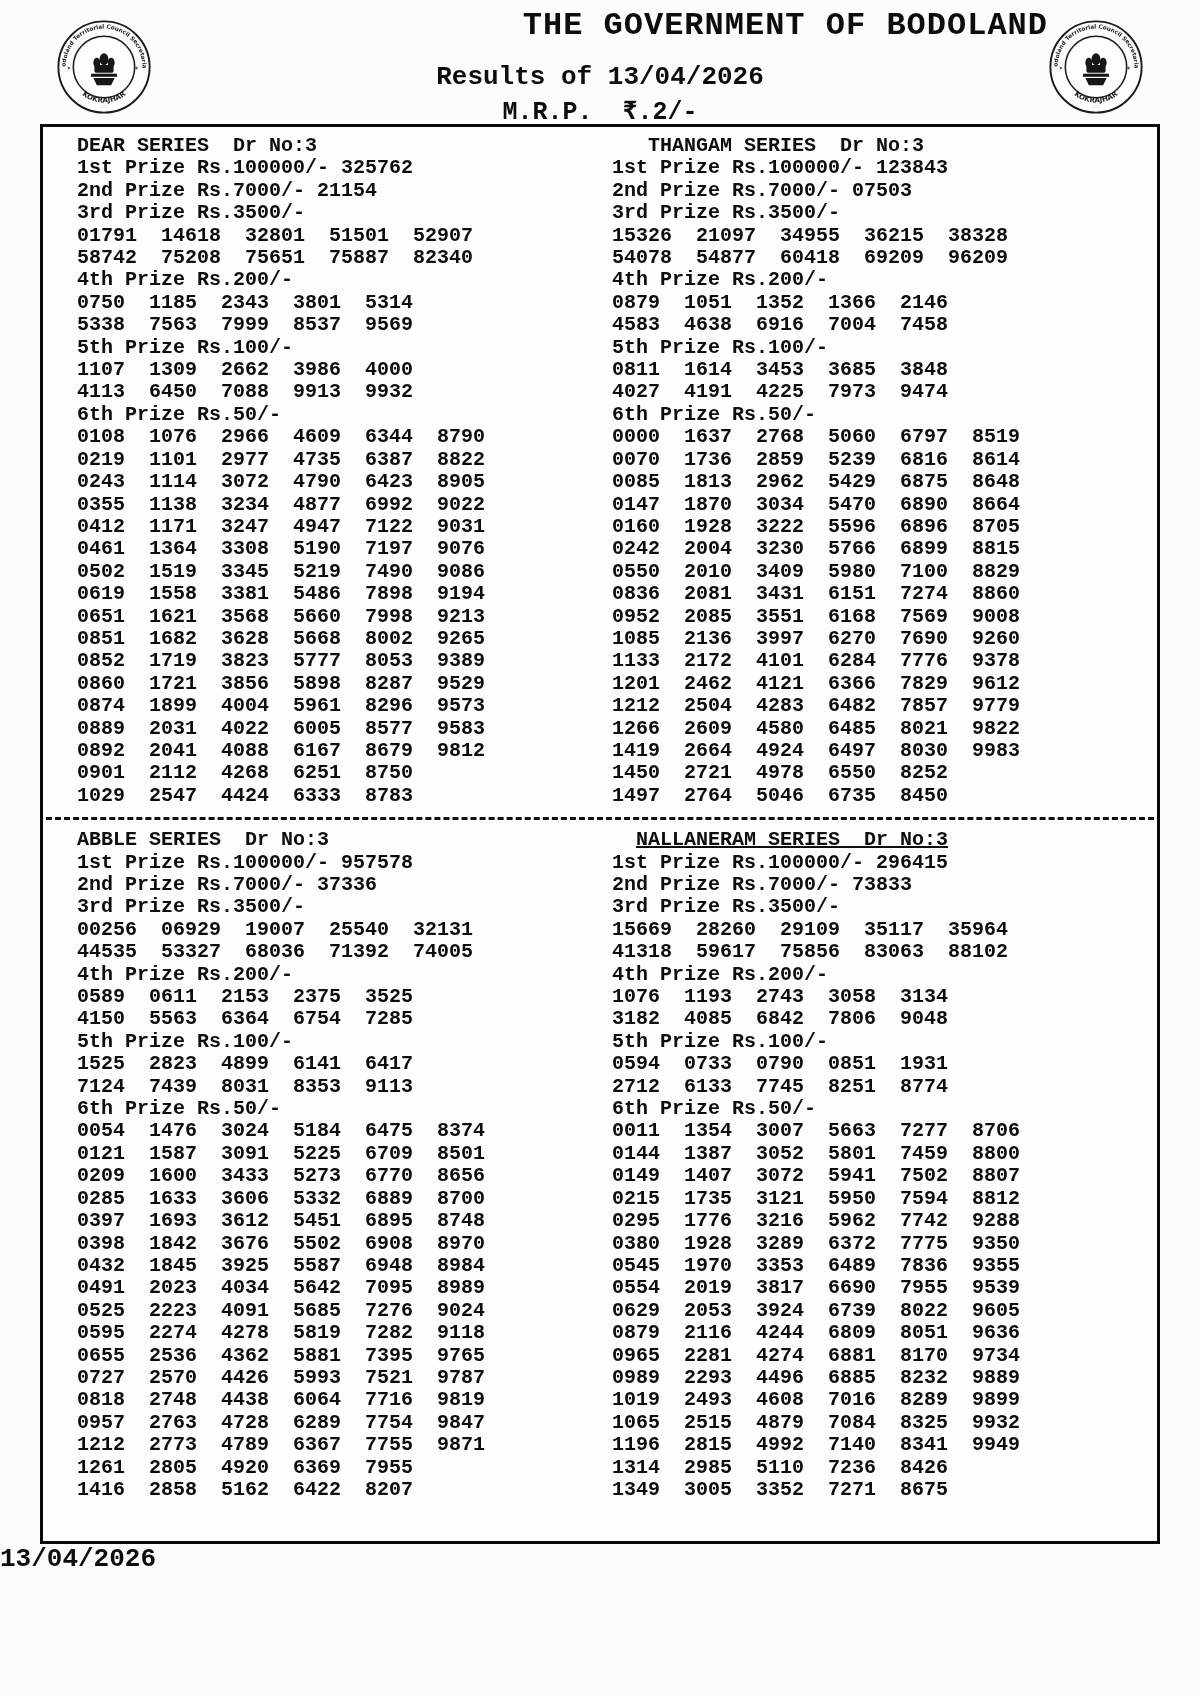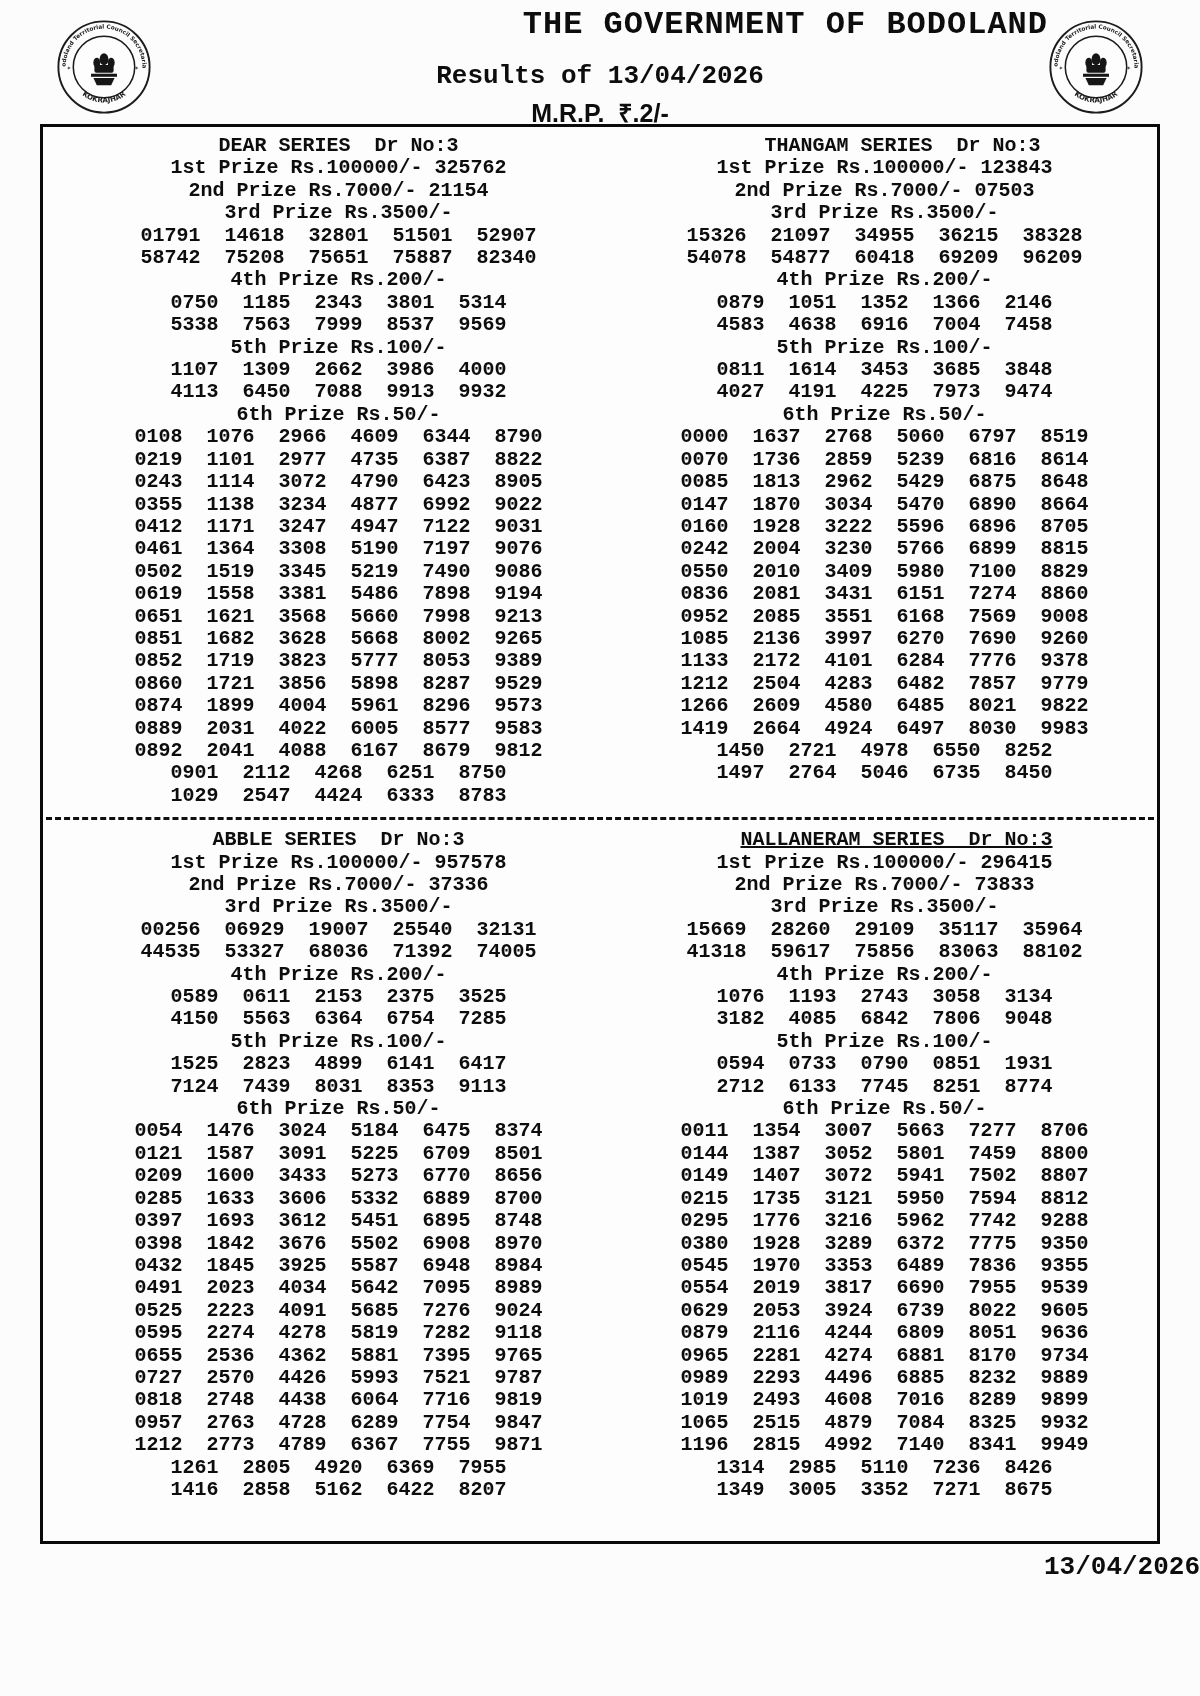--- a/index.html
+++ b/index.html
@@ -20,7 +20,7 @@
   }
   .results-line{font-size:26px;font-weight:bold;margin-top:18px;white-space:pre;}
   .mrp-line{font-size:25px;font-weight:bold;margin-top:4px;white-space:pre;
-    font-family:Liberation Sans, sans-serif;}
+    font-family:Liberation Mono, monospace;}
   .results-box{
     margin:6px 40px 0 40px;border:3px solid #0a0a0a;
     padding:8px 0 40px 0;background:#fdfdfd;text-align:center;

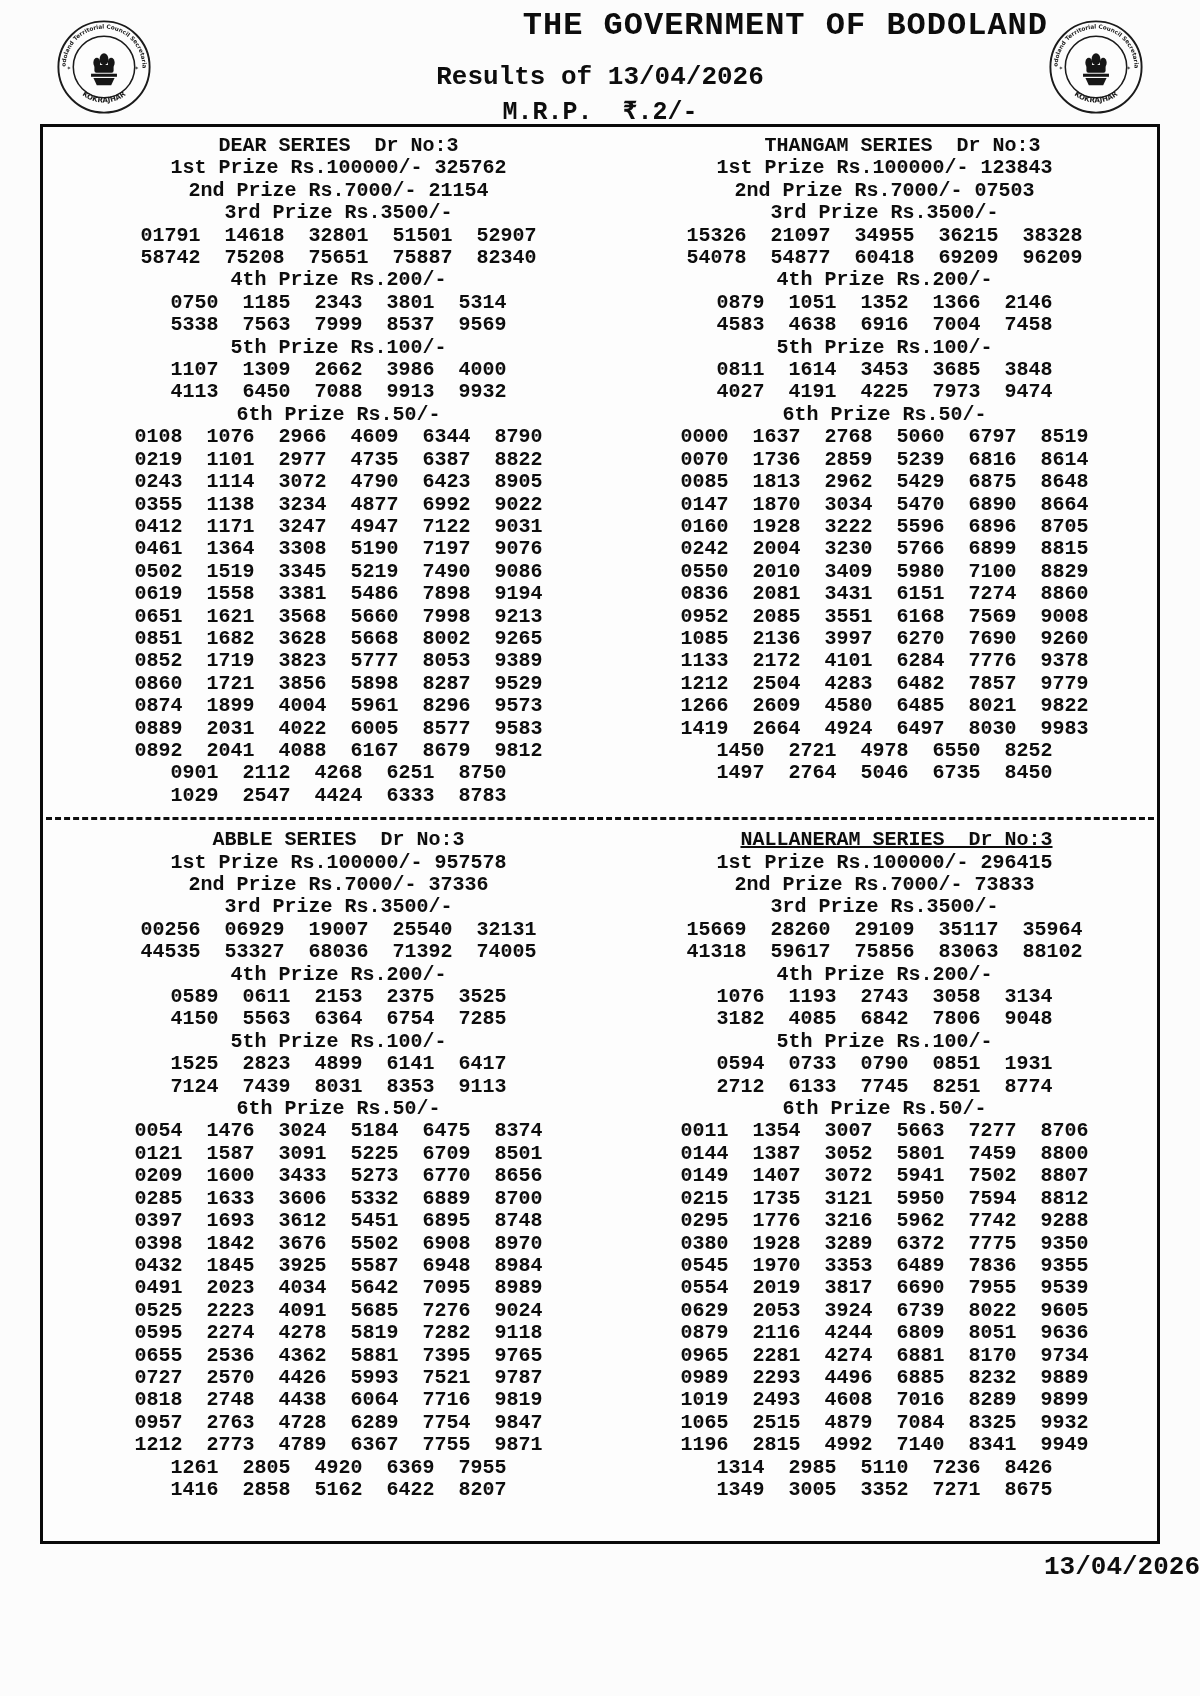--- a/index.html
+++ b/index.html
@@ -23,7 +23,7 @@
     font-family:Liberation Mono, monospace;}
   .results-box{
     margin:6px 40px 0 40px;border:3px solid #0a0a0a;
-    padding:8px 0 40px 0;background:#fdfdfd;text-align:center;
+    padding:8px 0 40px 0;background:#fdfdfd;
   }
   .half{display:flex;}
   .col{width:50%;box-sizing:border-box;}

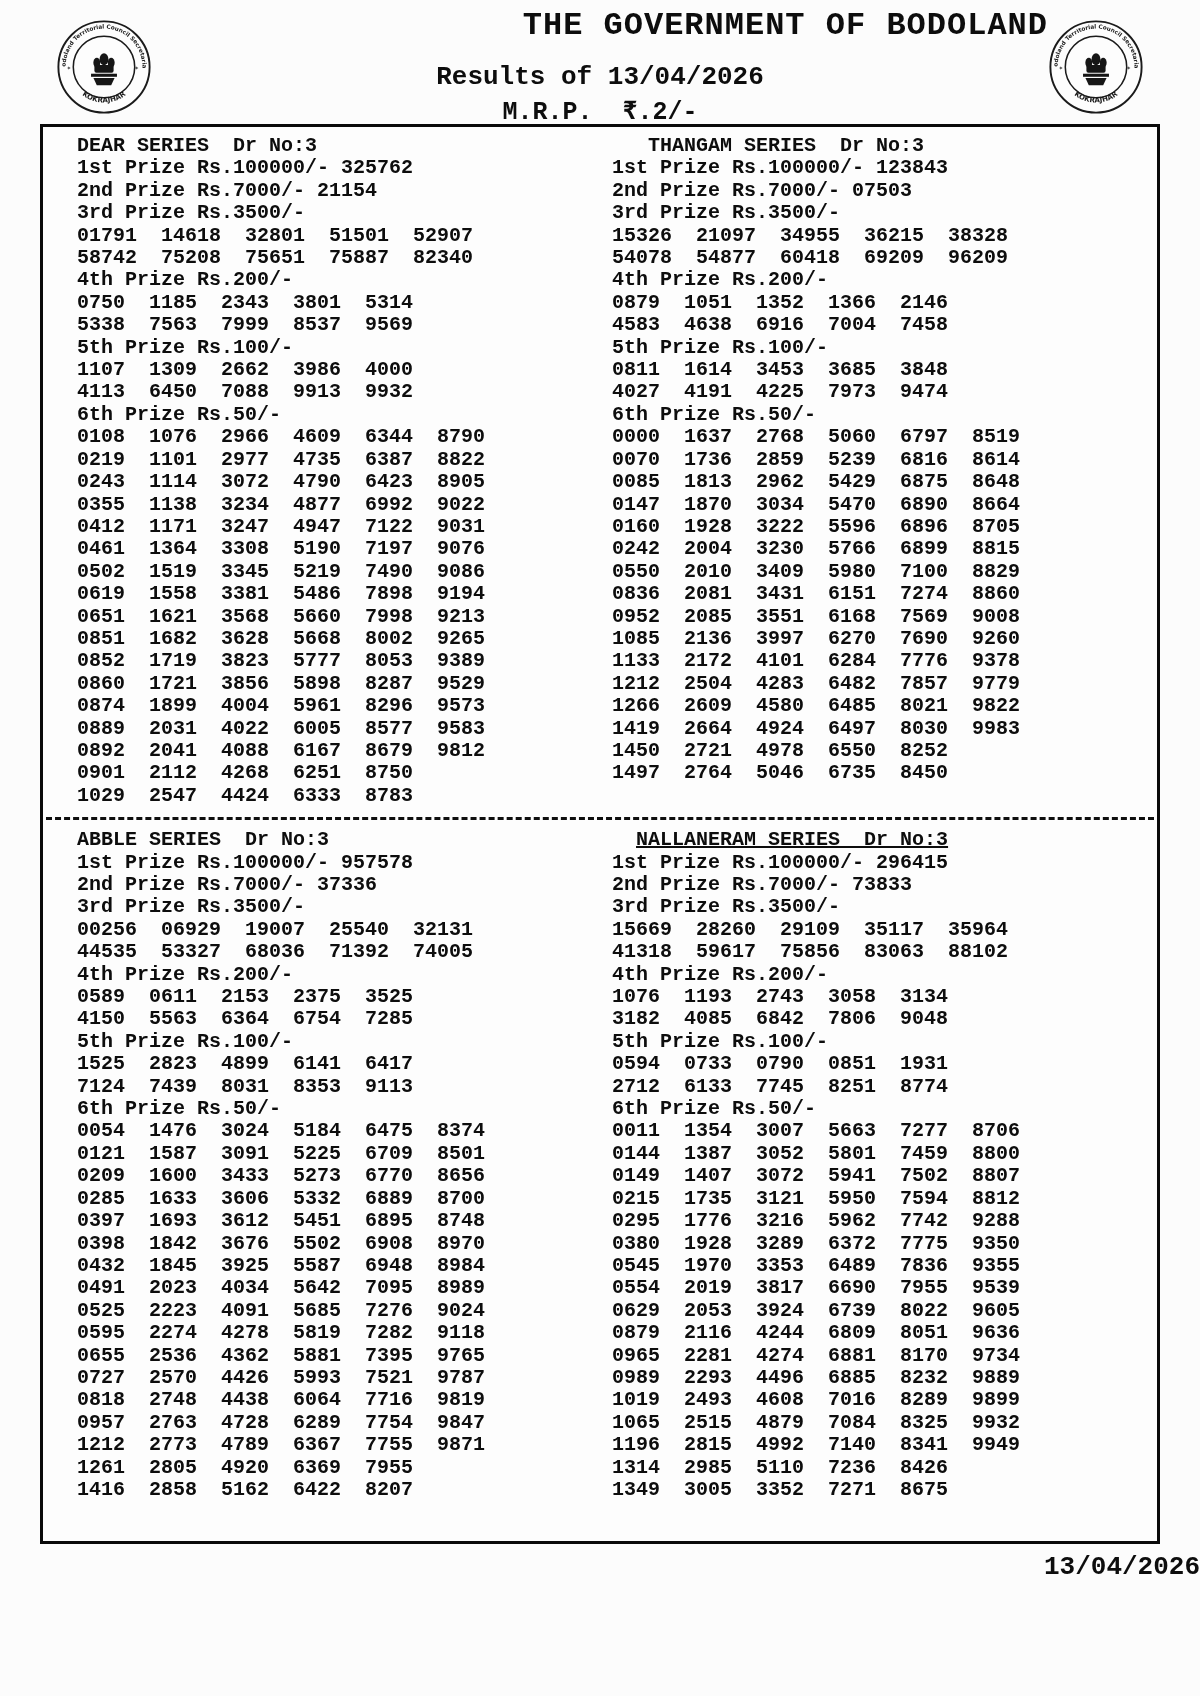--- a/index.html
+++ b/index.html
@@ -157,6 +157,7 @@
         <div class="line">0952  2085  3551  6168  7569  9008</div>
         <div class="line">1085  2136  3997  6270  7690  9260</div>
         <div class="line">1133  2172  4101  6284  7776  9378</div>
+        <div class="line">1201  2462  4121  6366  7829  9612</div>
         <div class="line">1212  2504  4283  6482  7857  9779</div>
         <div class="line">1266  2609  4580  6485  8021  9822</div>
         <div class="line">1419  2664  4924  6497  8030  9983</div>

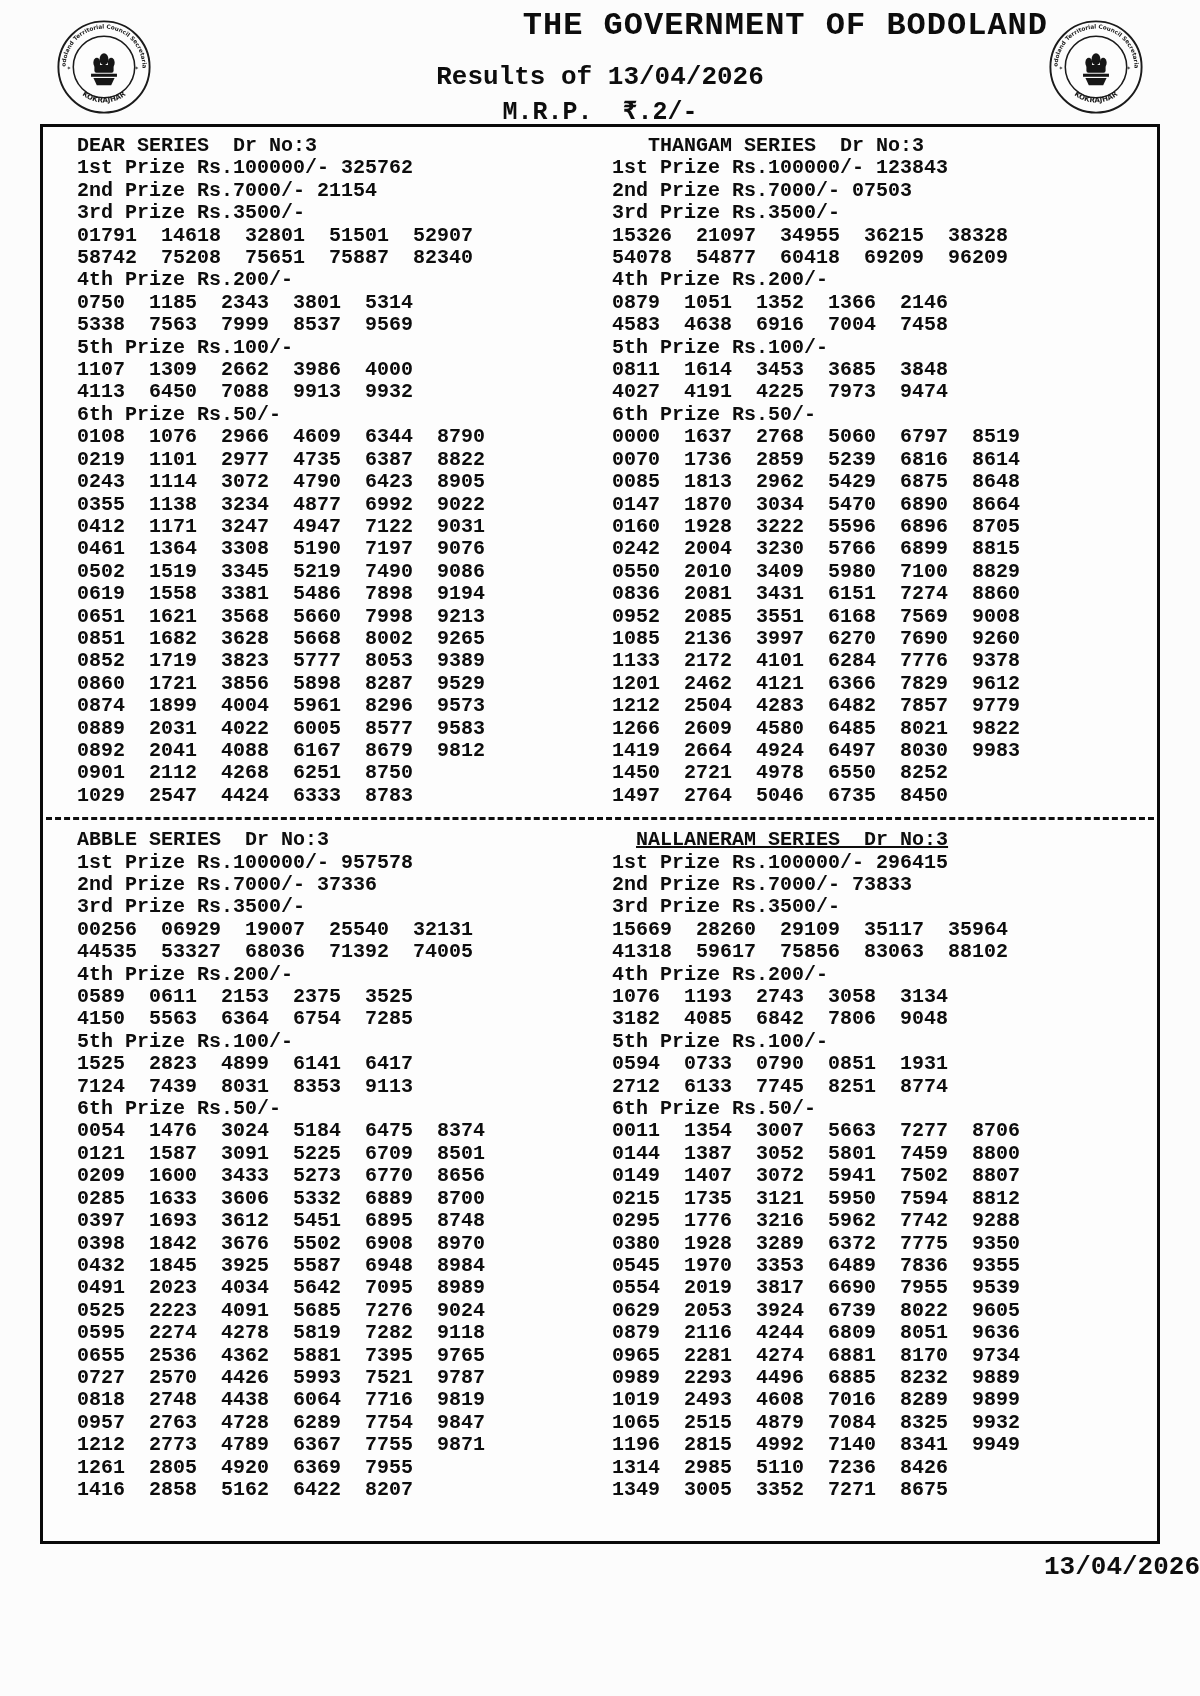--- a/index.html
+++ b/index.html
@@ -36,7 +36,7 @@
   .dashed-divider{
     border-top:3px dashed #0f0f0f;height:0;margin:10px 3px 9px 3px;
   }
-  .page-footer{text-align:right;margin-top:8px;padding-left:8px;}
+  .page-footer{text-align:left;margin-top:0;}
   .footer-date{font-size:26px;font-weight:bold;white-space:pre;display:inline-block;}
 </style>
 </head>

